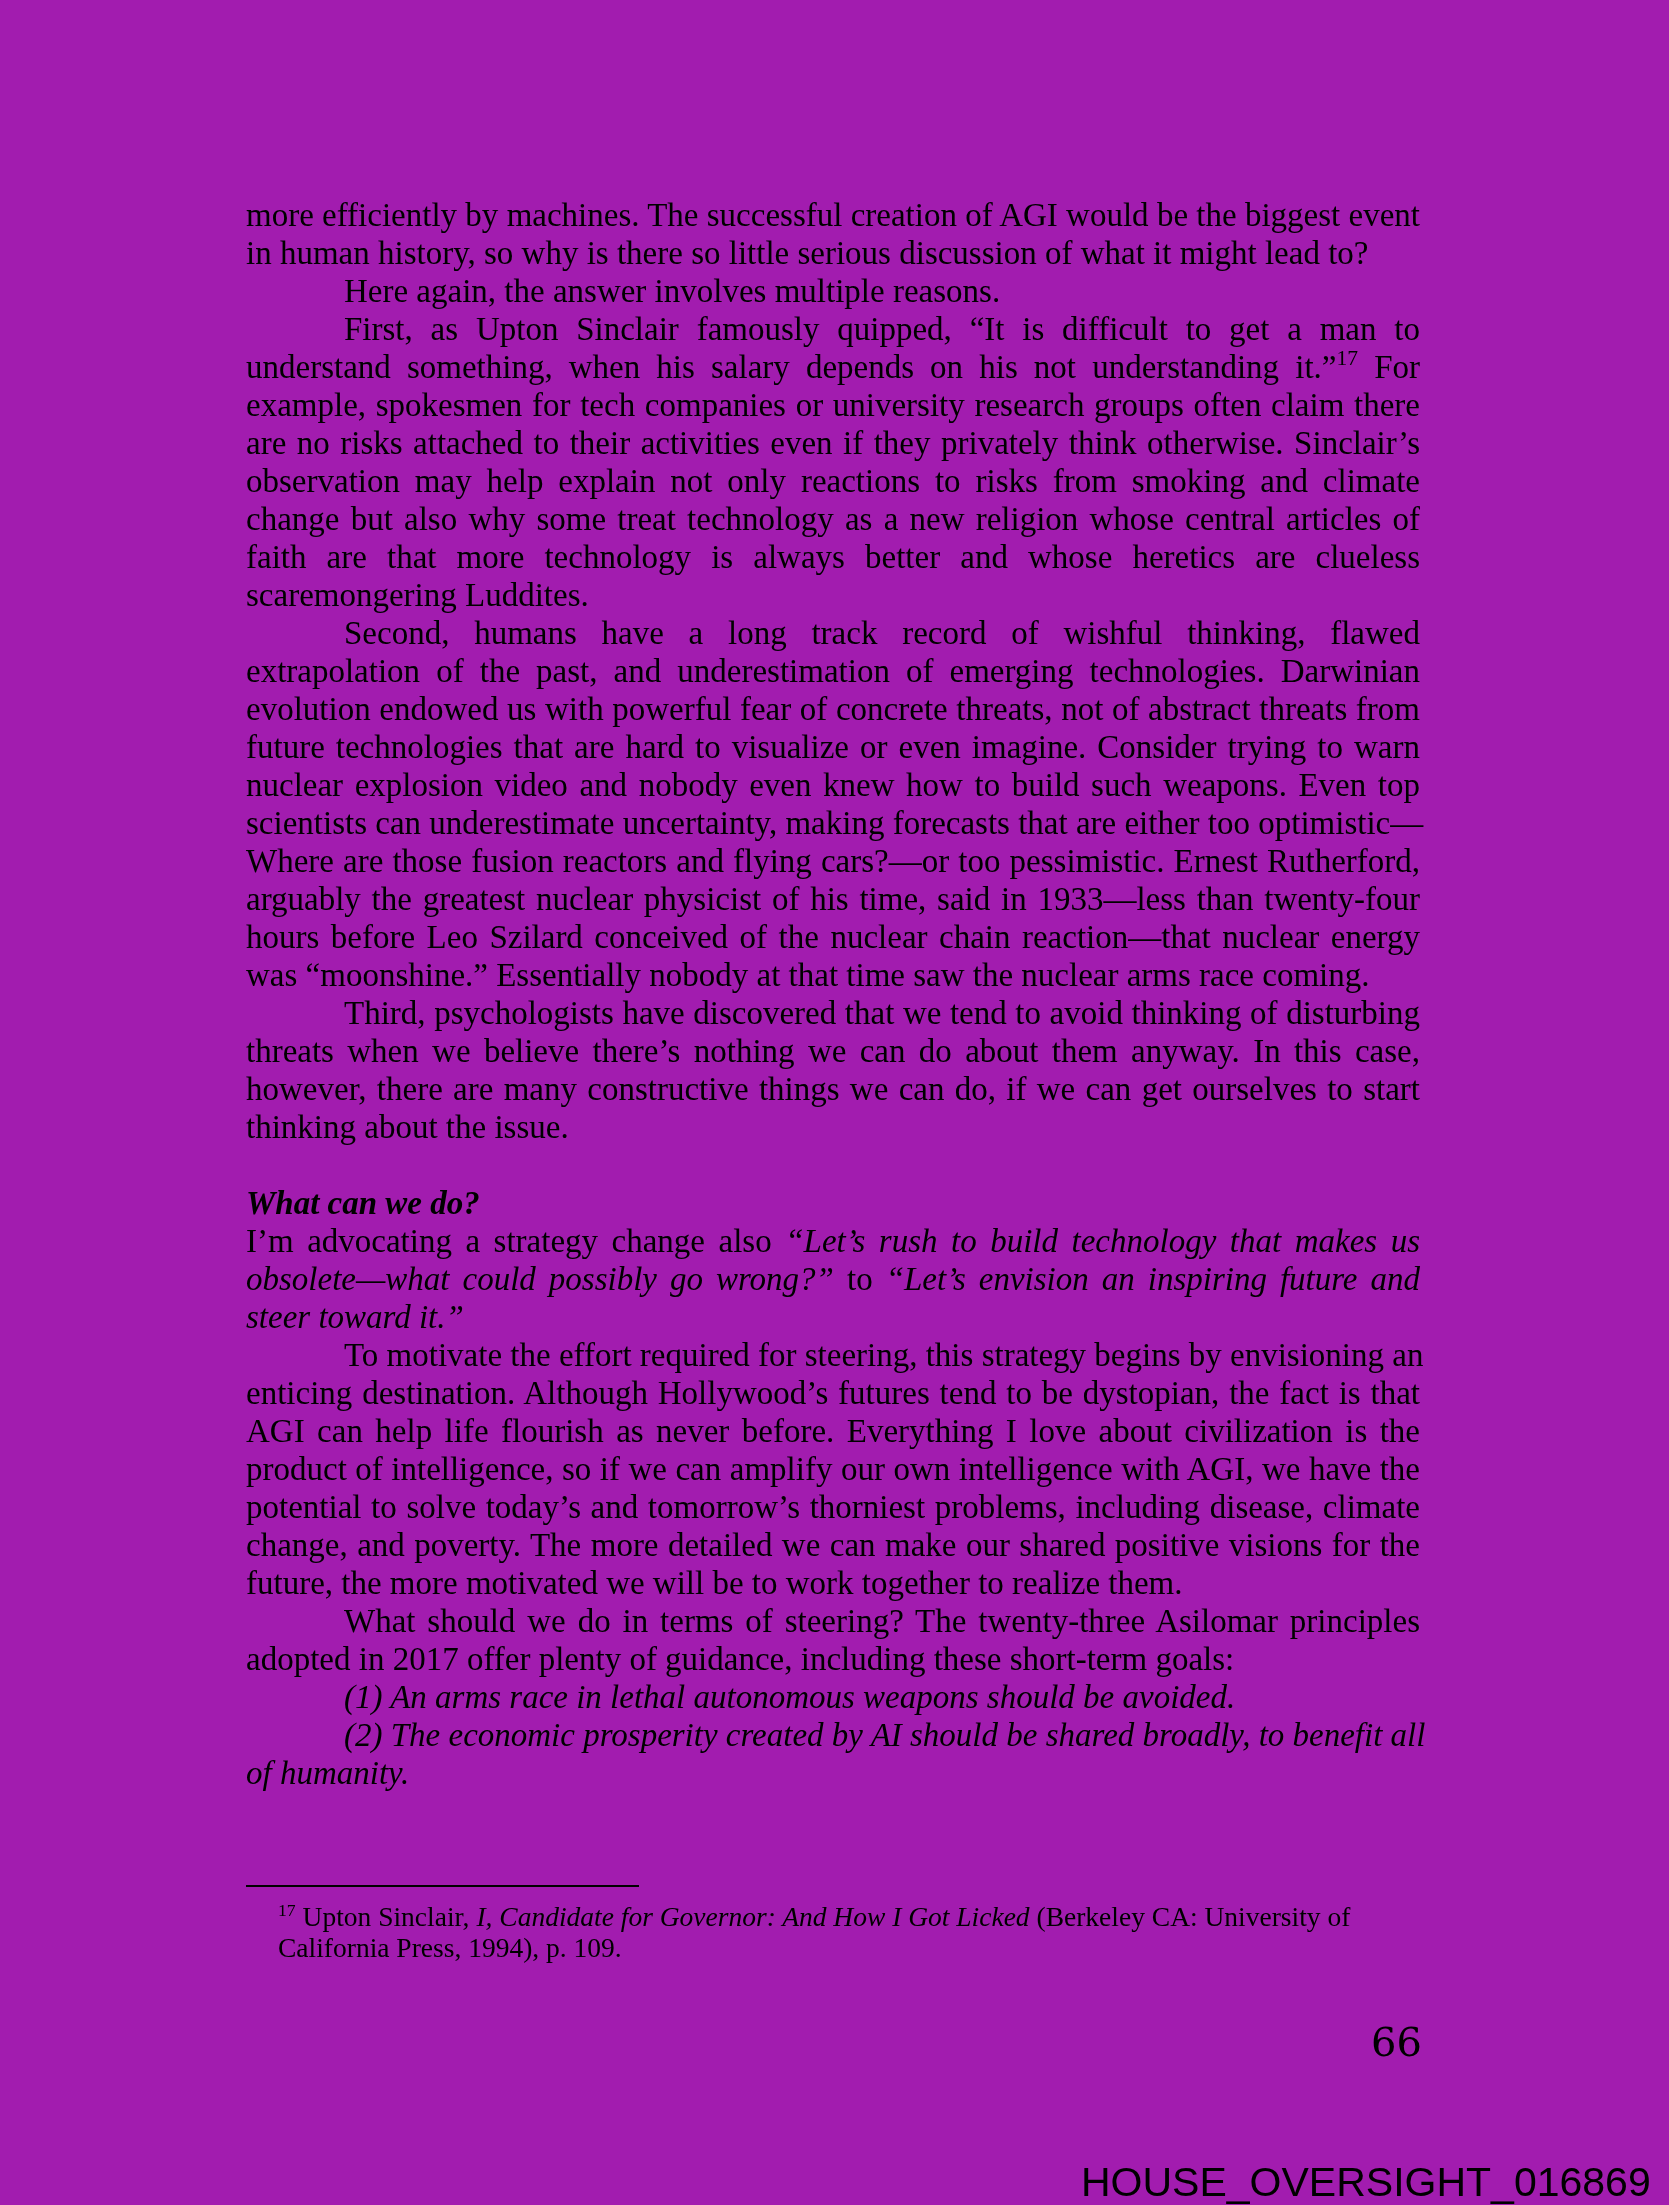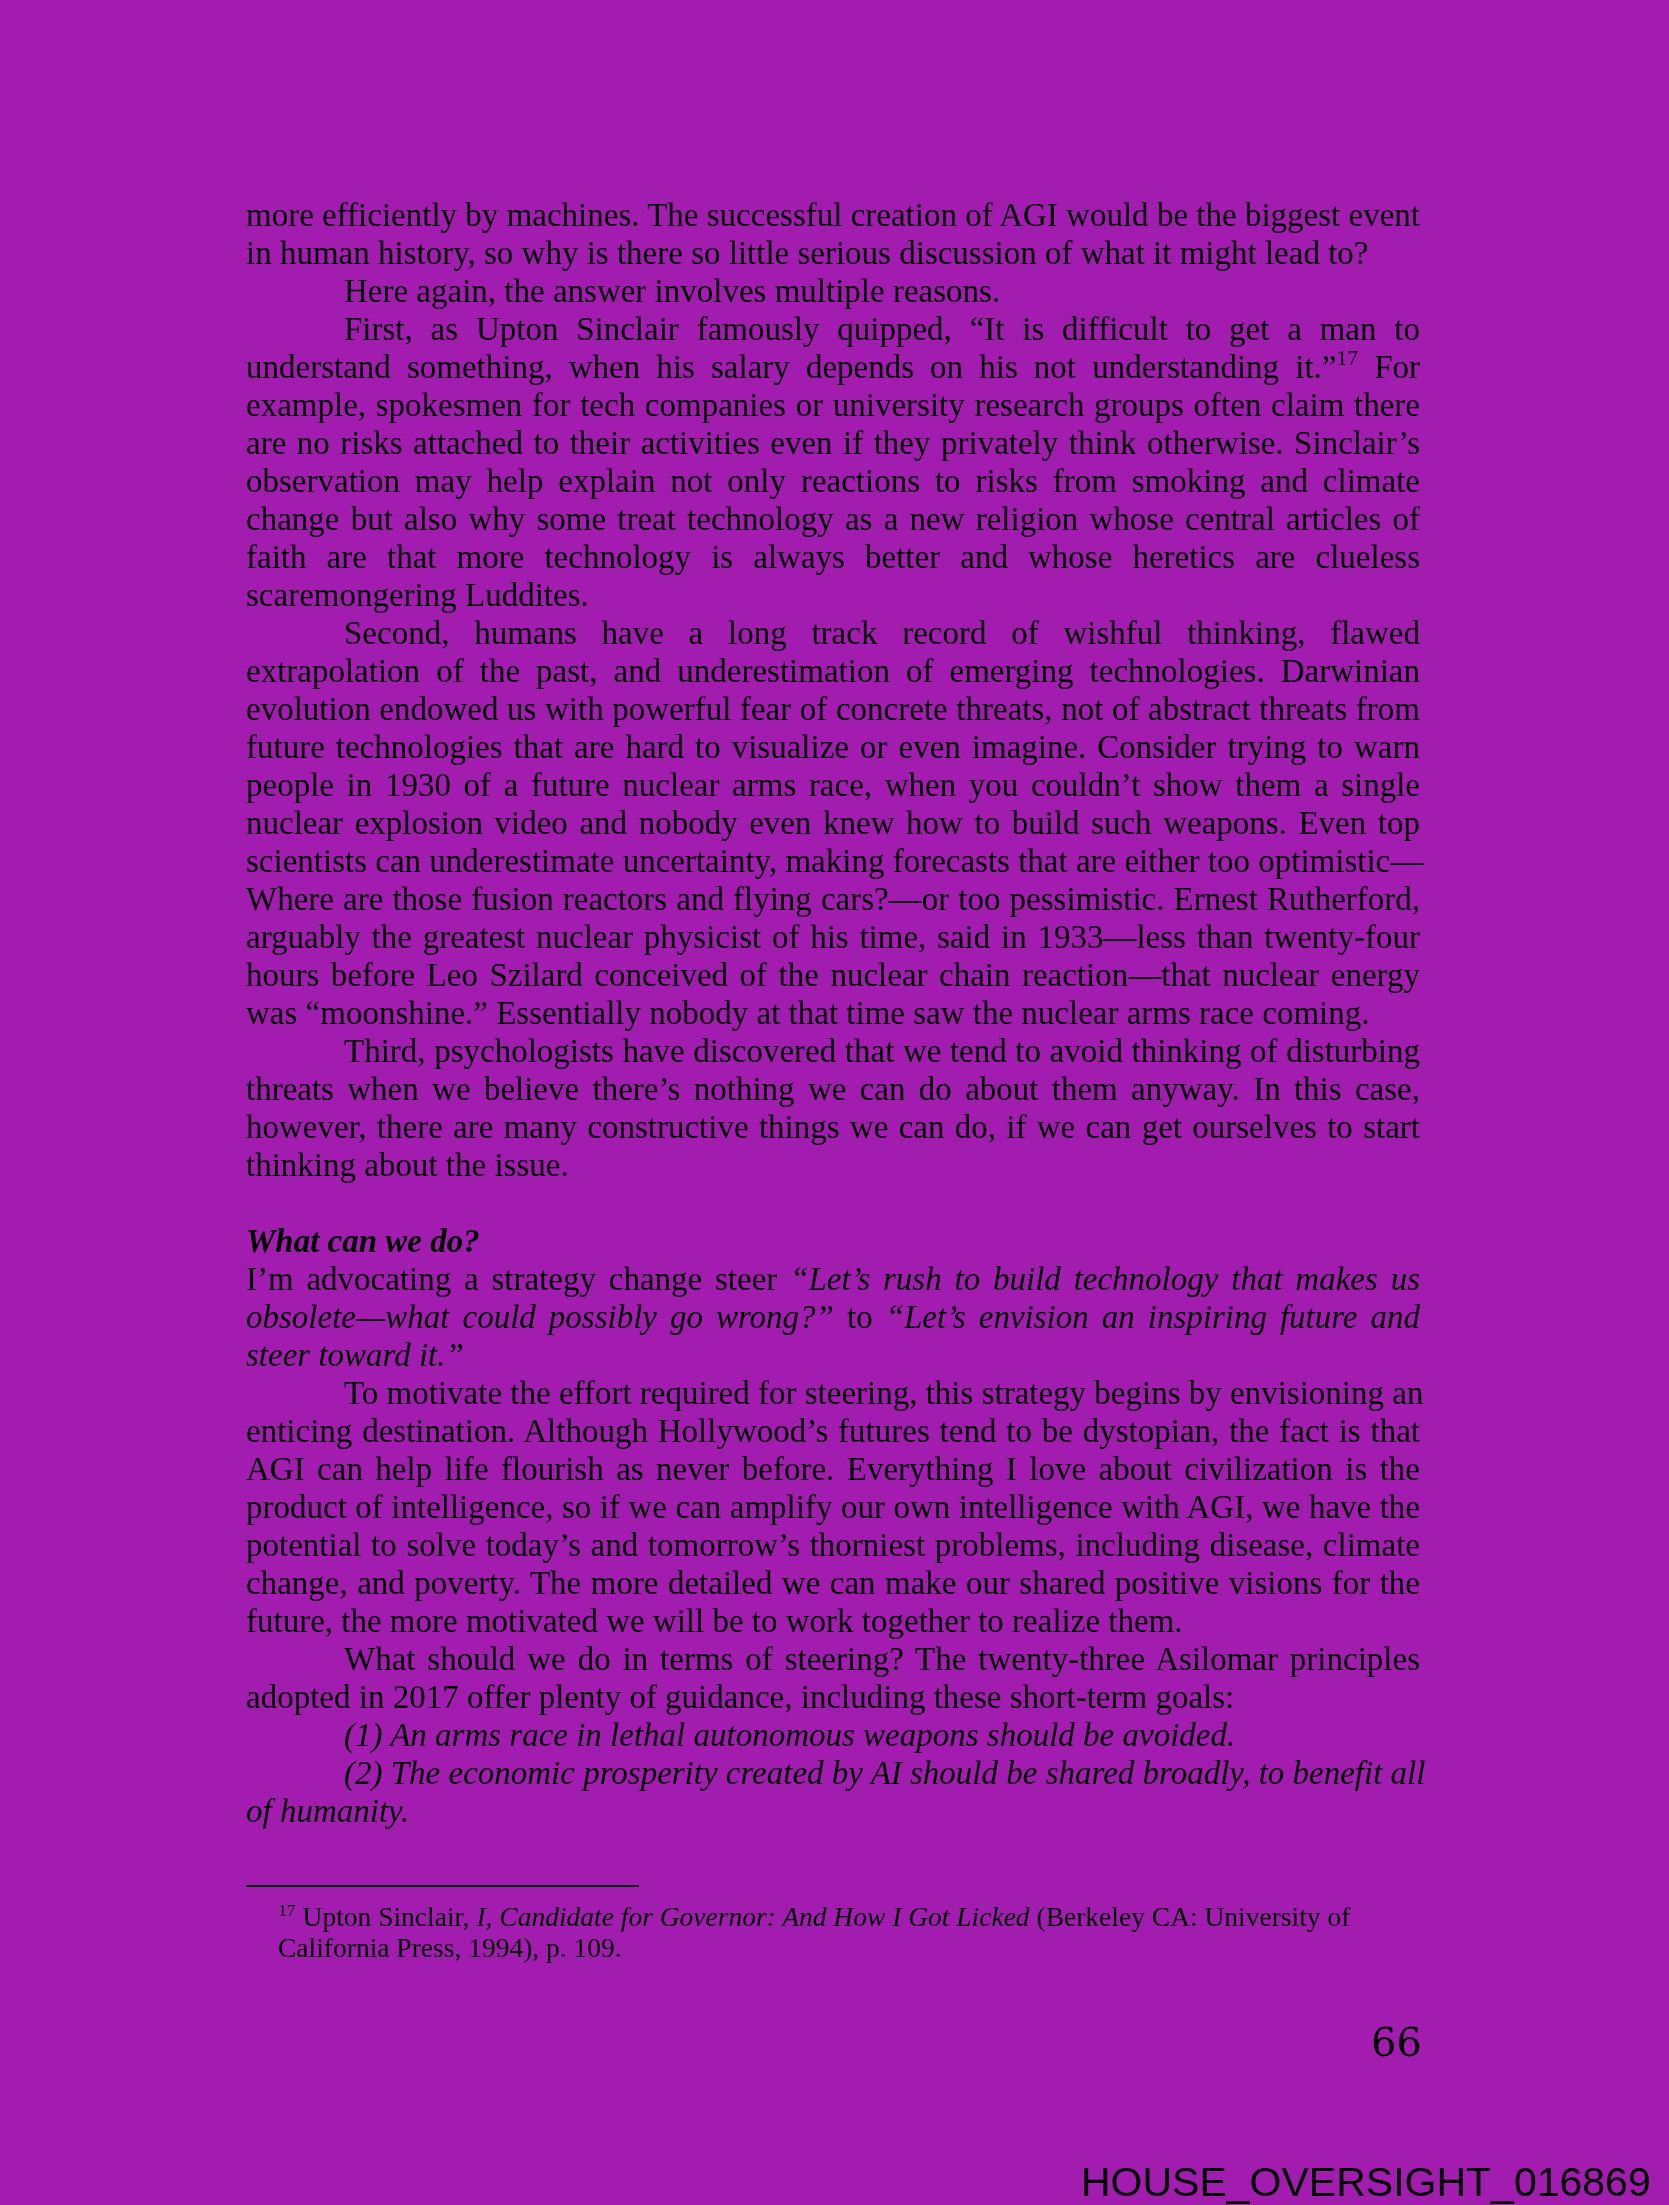--- a/index.html
+++ b/index.html
@@ -53,7 +53,6 @@
         <span class="line"><span>extrapolation of the past, and underestimation of emerging technologies.  Darwinian</span></span>
         <span class="line"><span>evolution endowed us with powerful fear of concrete threats, not of abstract threats from</span></span>
         <span class="line"><span>future technologies that are hard to visualize or even imagine.  Consider trying to warn</span></span>
-        <span class="line"><span>people in 1930 of a future nuclear arms race, when you couldn’t show them a single</span></span>
         <span class="line"><span>nuclear explosion video and nobody even knew how to build such weapons.  Even top</span></span>
         <span class="line"><span>scientists can underestimate uncertainty, making forecasts that are either too optimistic—</span></span>
         <span class="line"><span>Where are those fusion reactors and flying cars?—or too pessimistic.  Ernest Rutherford,</span></span>

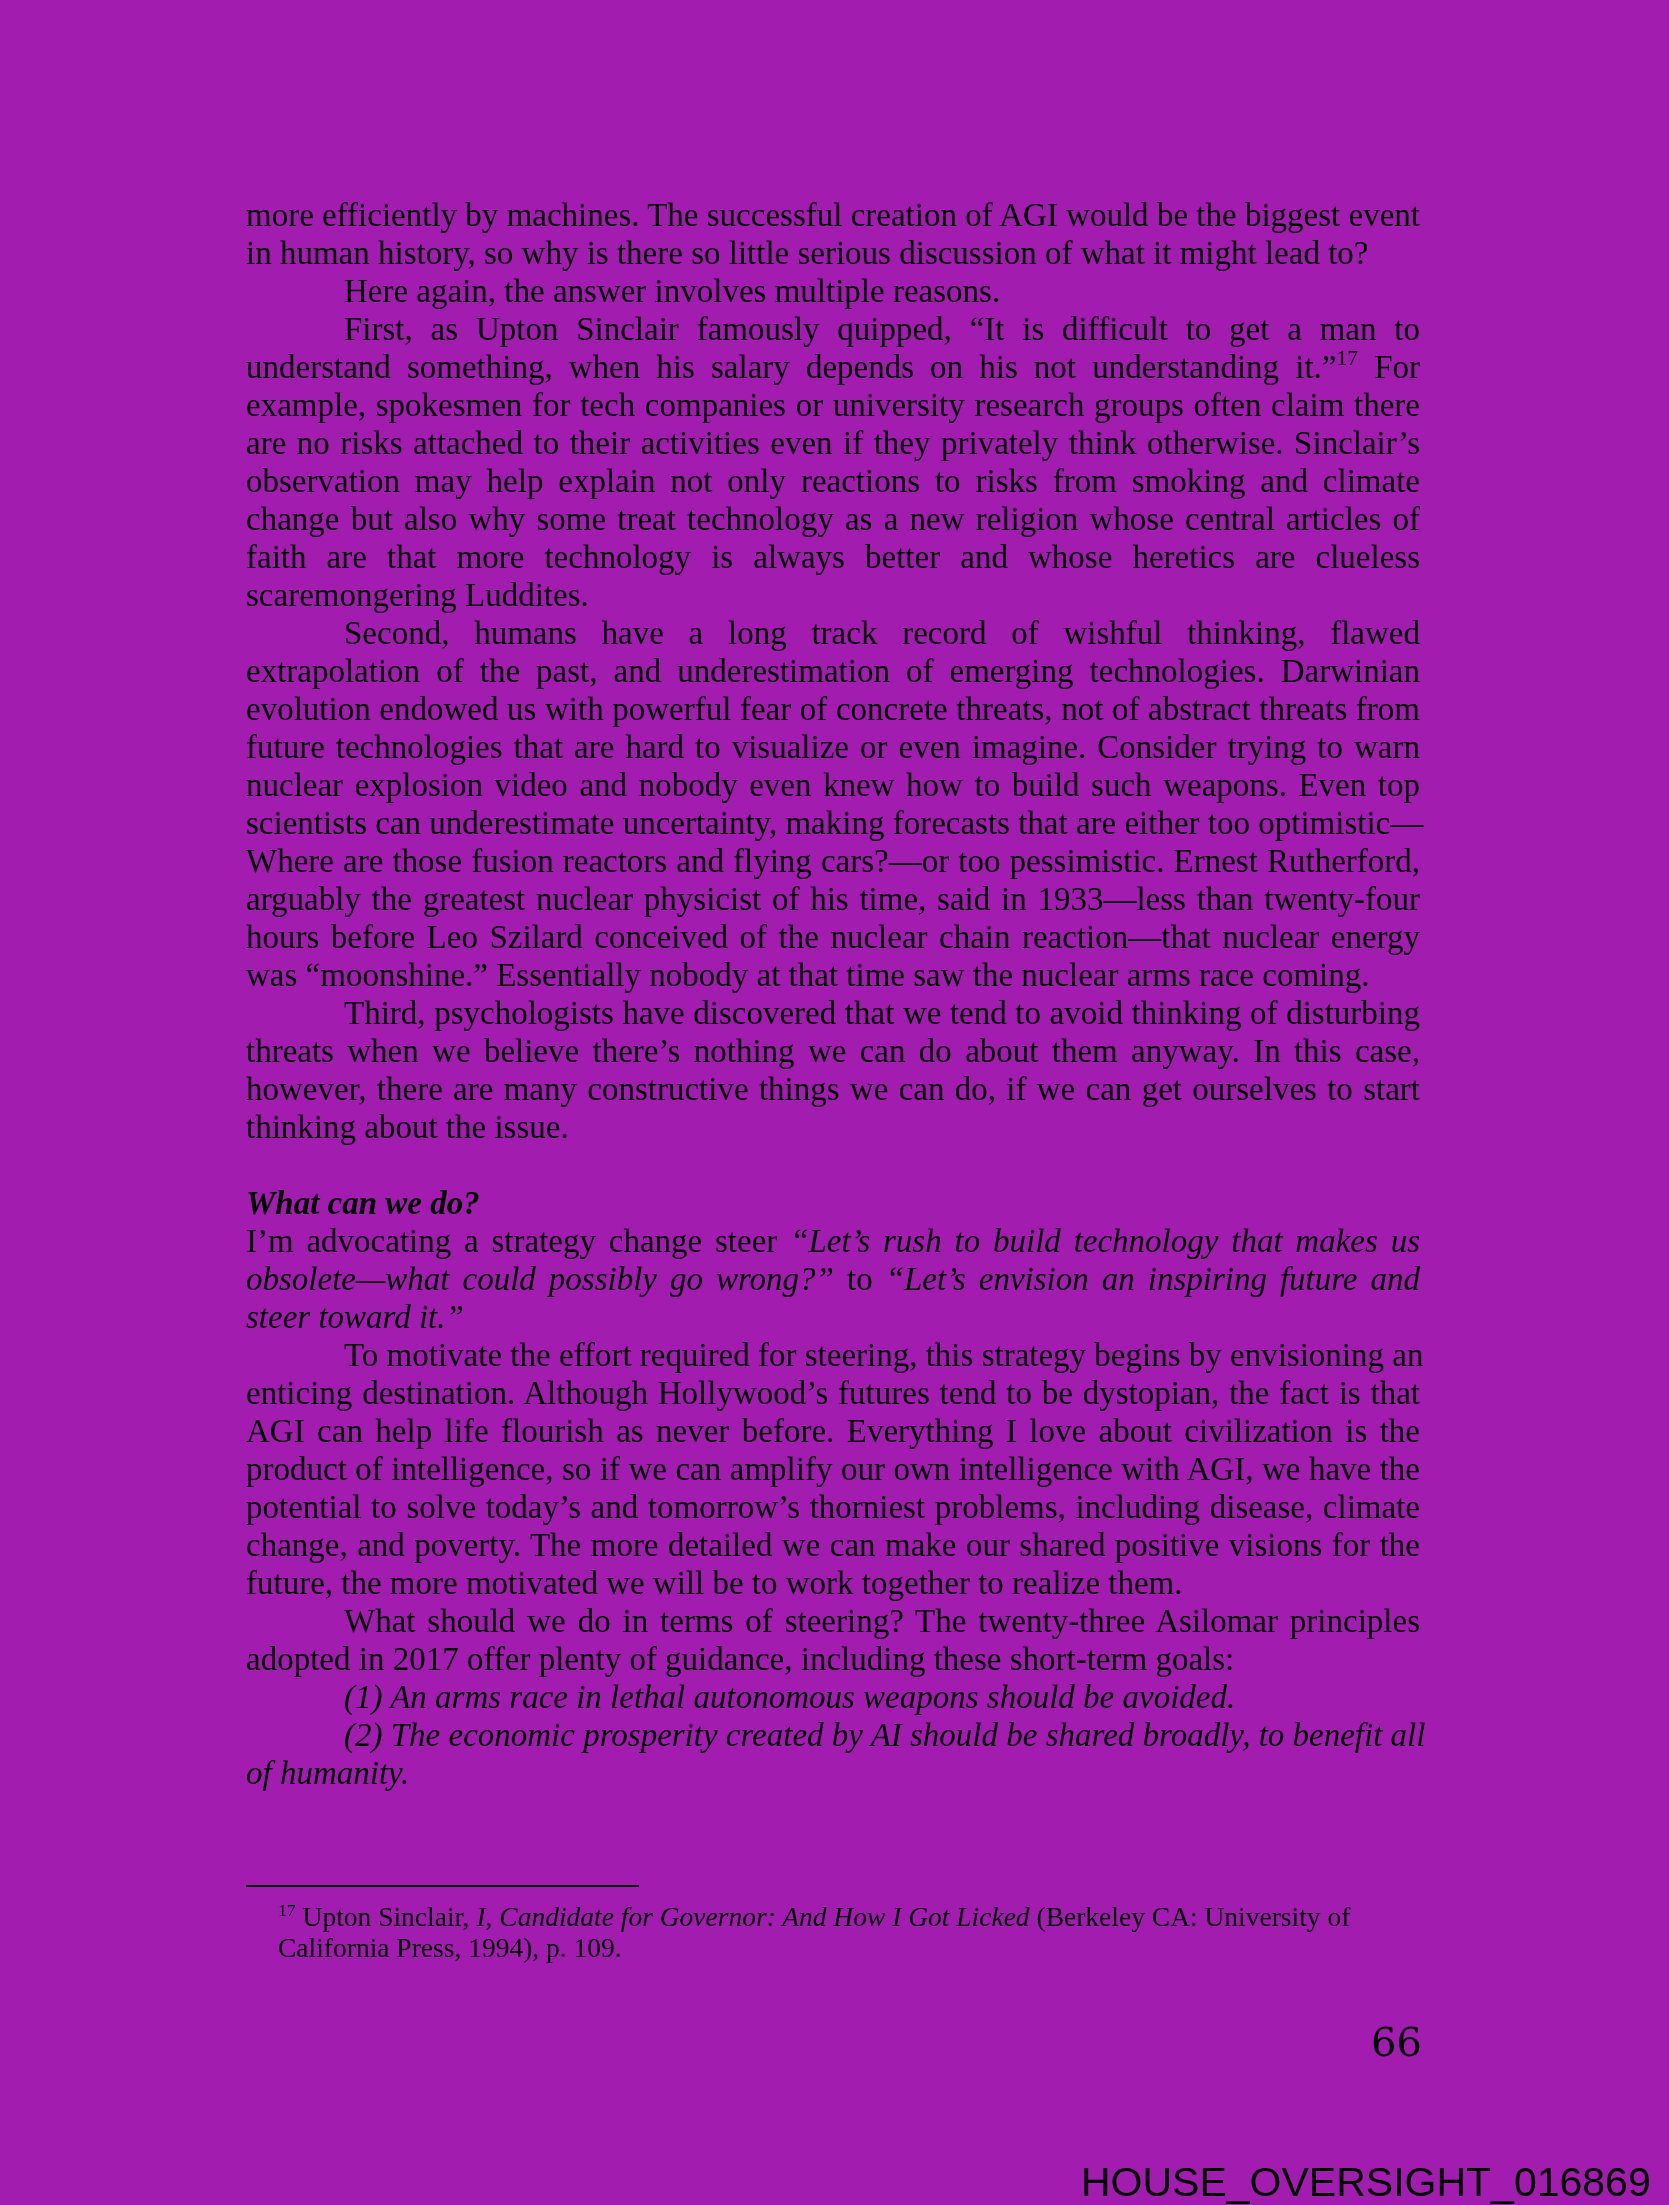--- a/index.html
+++ b/index.html
@@ -71,7 +71,7 @@
         <span class="line last"><span>What can we do?</span></span>
       </div>
       <div class="para body">
-        <span class="line"><span>I’m advocating a strategy change steer </span><i class="em">“Let’s rush to build technology that makes us</i></span>
+        <span class="line"><span>I’m advocating a strategy change also </span><i class="em">“Let’s rush to build technology that makes us</i></span>
         <span class="line"><i class="em">obsolete—what could possibly go wrong?”</i><span>  to </span><i class="em">“Let’s envision an inspiring future and</i></span>
         <span class="line last"><i class="em">steer toward it.”</i></span>
       </div>

